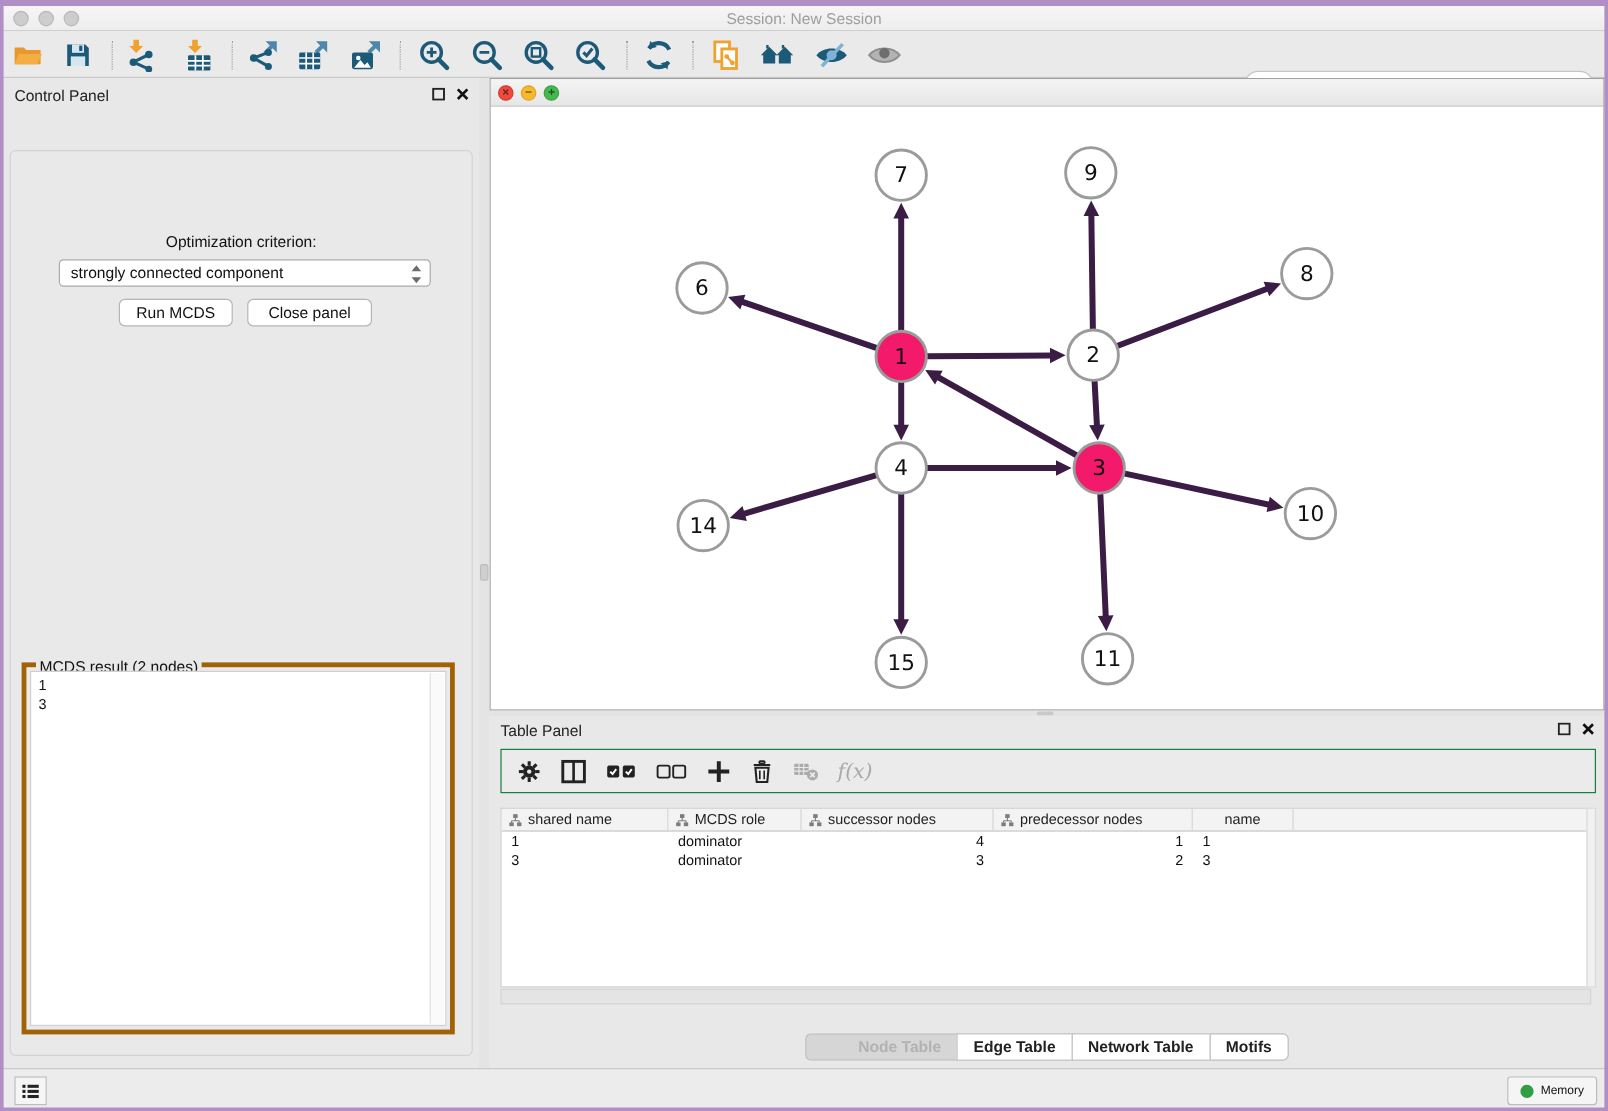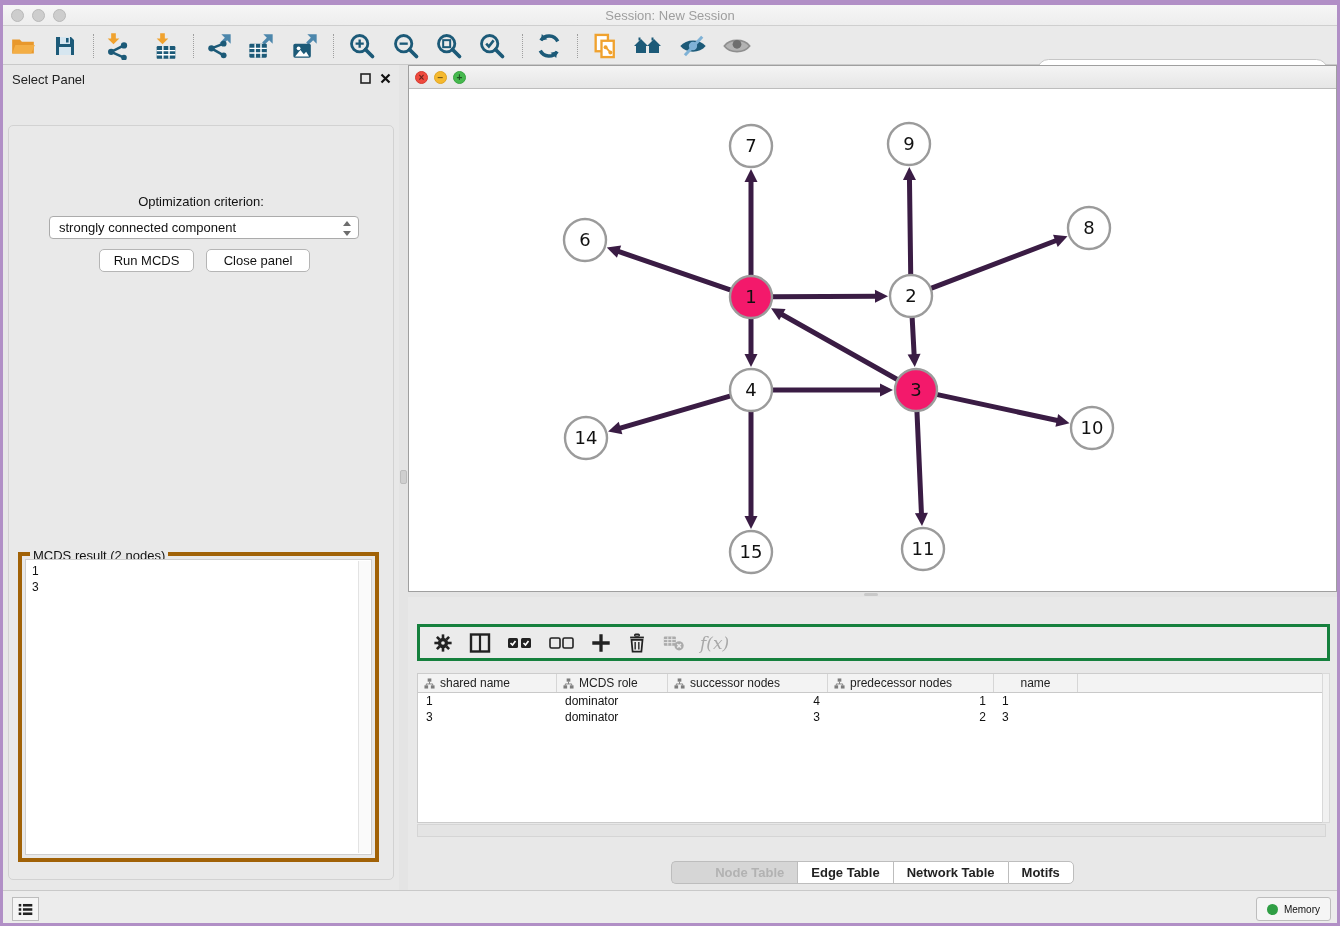--- a/index.html
+++ b/index.html
@@ -226,7 +226,7 @@
 
 <div class="cpanel">
   <div class="phead">
-    <span class="ptitle">Select Panel</span>
+    <span class="ptitle">Control Panel</span>
     <span class="winbtns">
       <svg width="11" height="11" viewBox="0 0 11 11">
           <rect x="1" y="1" width="9" height="9" fill="none" stroke="#222" stroke-width="1.6"></rect>

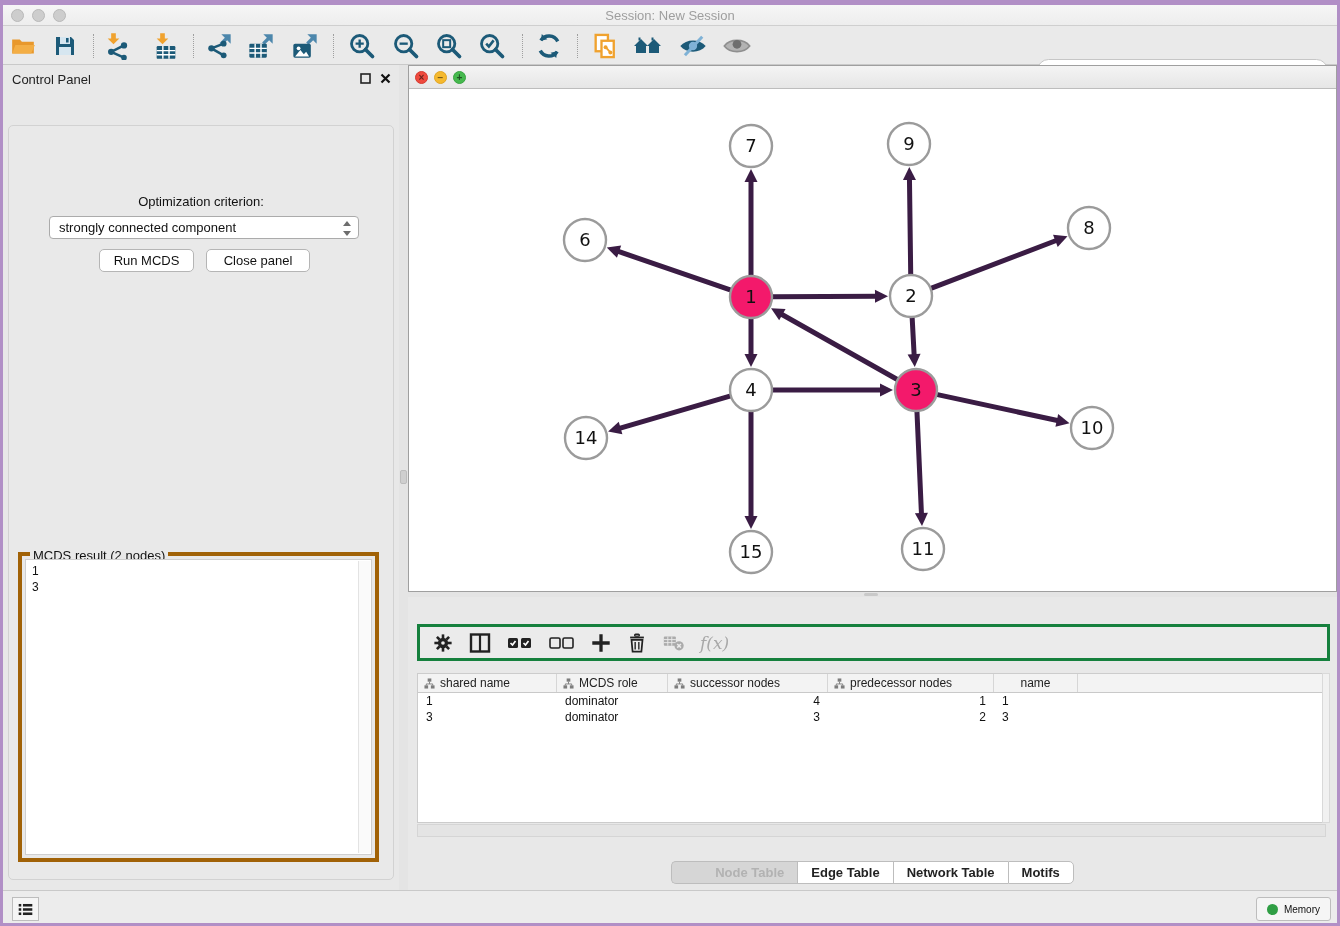--- a/index.html
+++ b/index.html
@@ -382,6 +382,17 @@
 </div>
 
 <div class="tpanel">
+  <div class="phead">
+    <span class="ptitle">Table Panel</span>
+    <span class="winbtns">
+      <svg width="11" height="11" viewBox="0 0 11 11">
+          <rect x="1" y="1" width="9" height="9" fill="none" stroke="#222" stroke-width="1.6"></rect>
+        </svg>
+      <svg width="11" height="11" viewBox="0 0 11 11">
+          <path d="M1.5 1.5 L9.5 9.5 M9.5 1.5 L1.5 9.5" stroke="#111" stroke-width="2.2"></path>
+        </svg>
+    </span>
+  </div>
   <div class="ttoolbar">
     <svg width="22" height="22" viewBox="0 0 24 24">
       <g fill="#222">

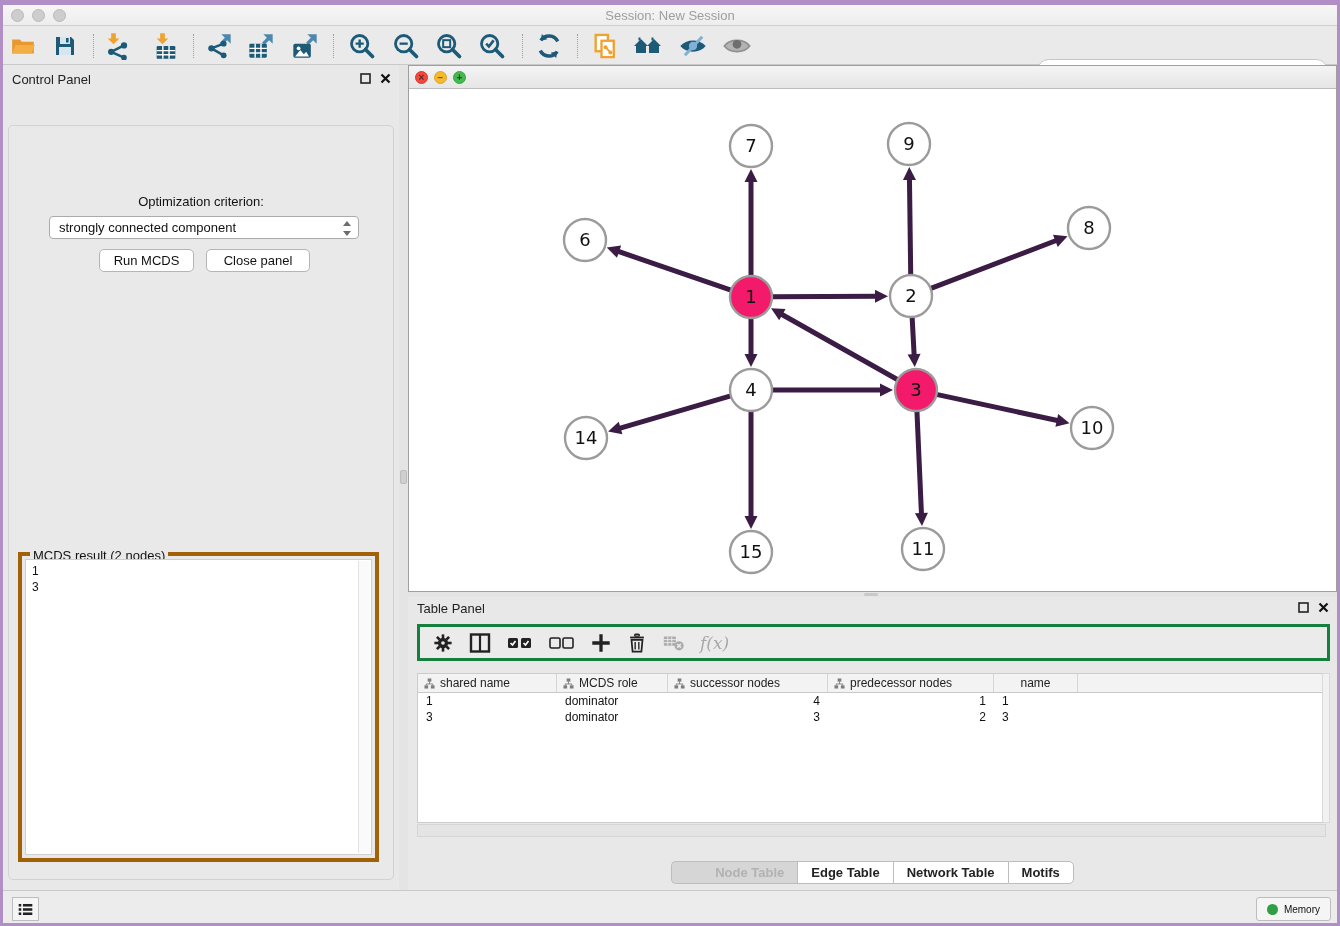--- a/index.html
+++ b/index.html
@@ -56,7 +56,7 @@
 
   
   .tpanel { position:absolute; left:408px; top:597px; right:3px; height:293px; background:#e8e8e8; }
-  .ttoolbar { position:absolute; left:9px; right:7px; top:27px; height:37px; border:3px solid #15803d; background:#ebebeb; display:flex; align-items:center; gap:14px; padding-left:12px; }
+  .ttoolbar { position:absolute; left:9px; right:7px; top:27px; height:37px; border:1px solid #15803d; background:#ebebeb; display:flex; align-items:center; gap:14px; padding-left:12px; }
   .ttable { position:absolute; left:9px; top:76px; width:909px; bottom:67px; background:#fff; border:1px solid #cccccc; overflow:hidden; }
   .thead { display:flex; height:19px; background:#f3f3f3; border-bottom:1px solid #c9c9c9; }
   .th { font-size:12px; color:#222; display:flex; align-items:center; gap:5px; padding-left:6px; border-right:1px solid #d6d6d6; }

